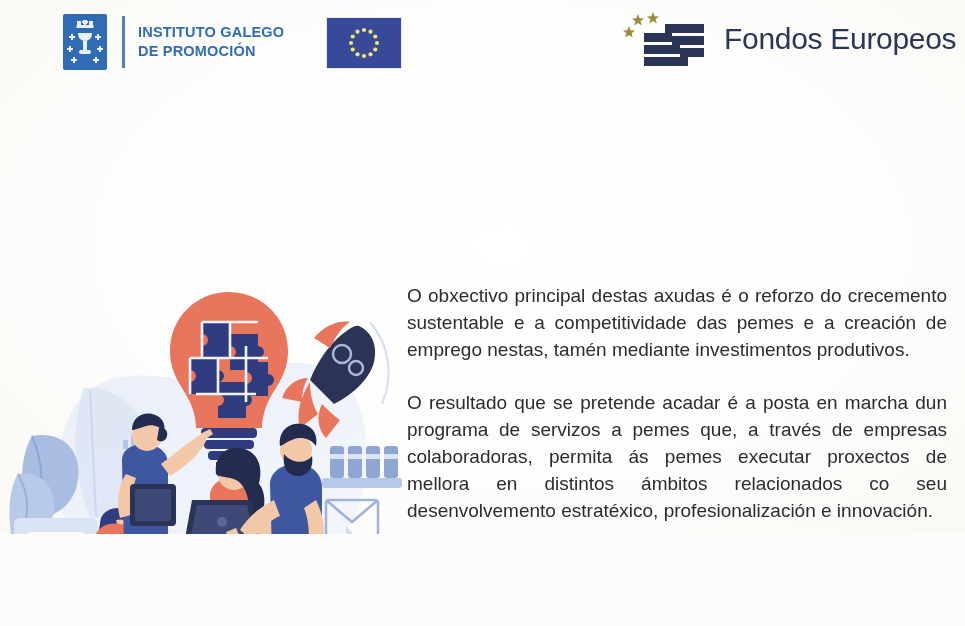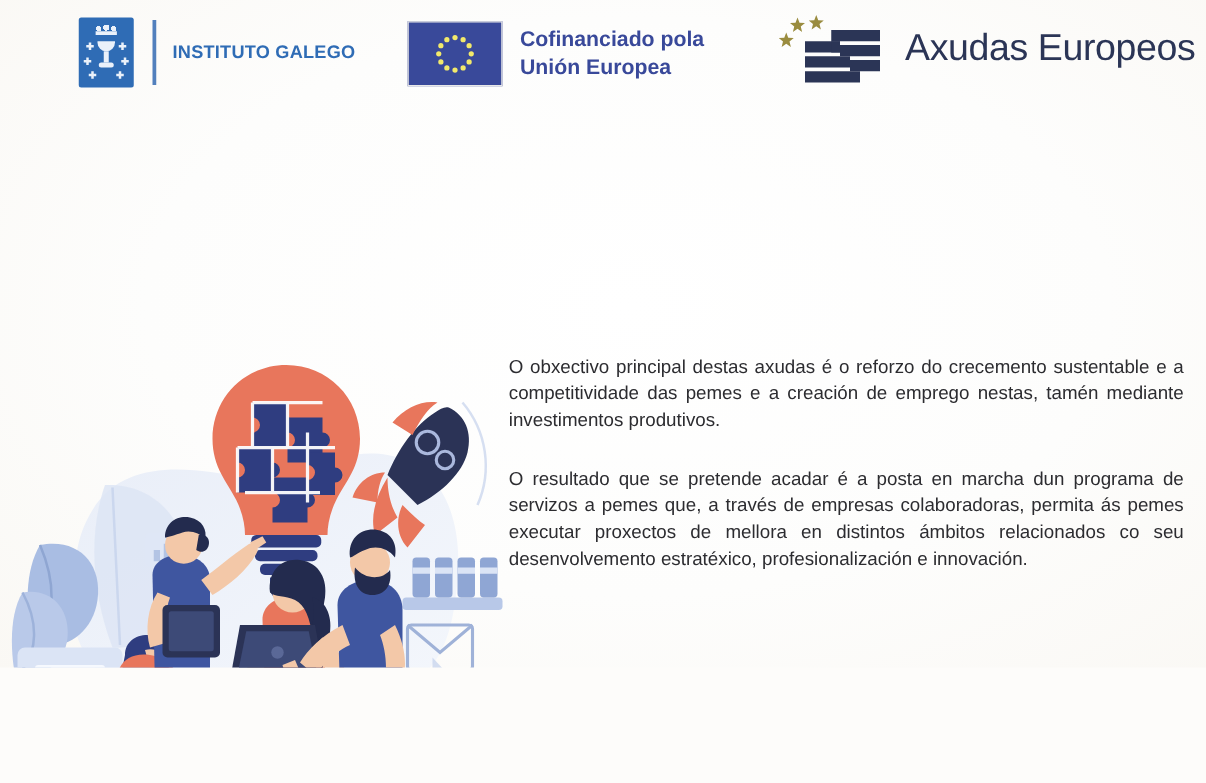--- a/index.html
+++ b/index.html
@@ -275,10 +275,6 @@
           </g>
         </svg>
       </div>
-      <div class="eu-text">
-        <div>Cofinanciado pola</div>
-        <div>Unión Europea</div>
-      </div>
     </div>
 
     <div class="fondos-logo">

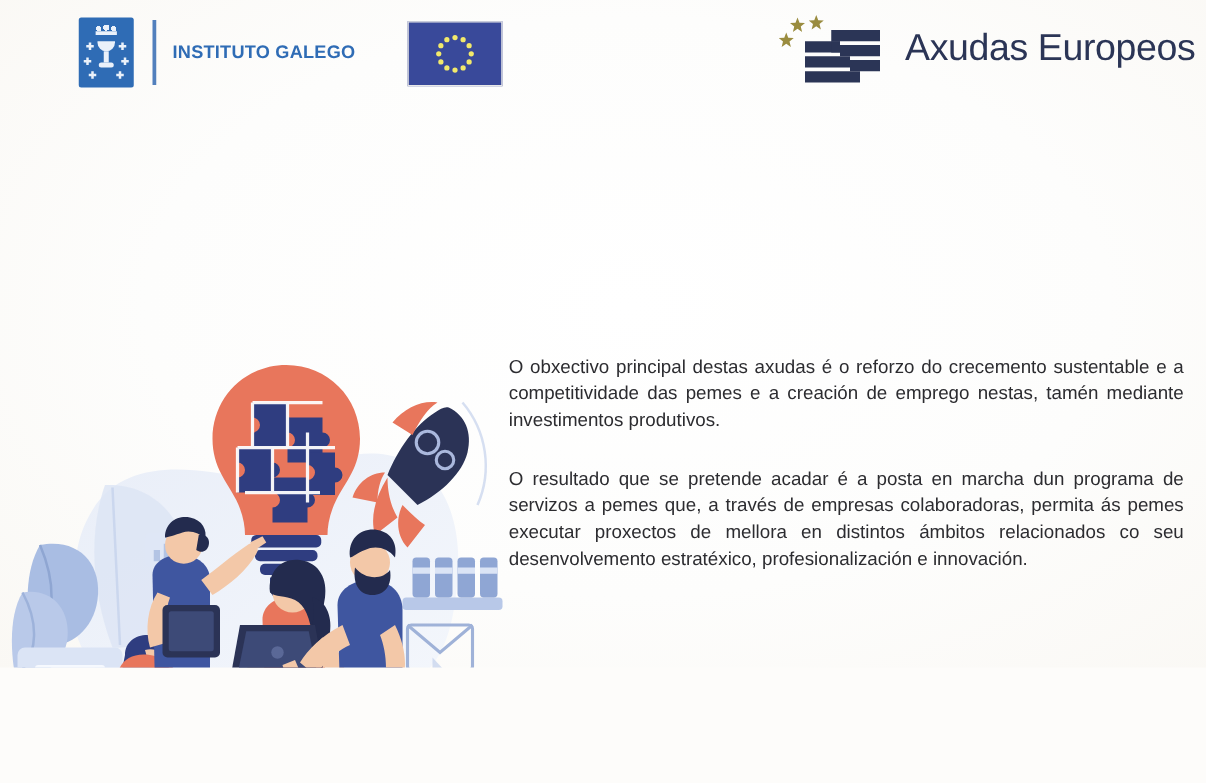--- a/index.html
+++ b/index.html
@@ -251,6 +251,7 @@
       <div class="logo-divider"></div>
       <div class="igape-text">
         <div>INSTITUTO GALEGO</div>
+        <div>DE PROMOCIÓN</div>
       </div>
     </div>
 

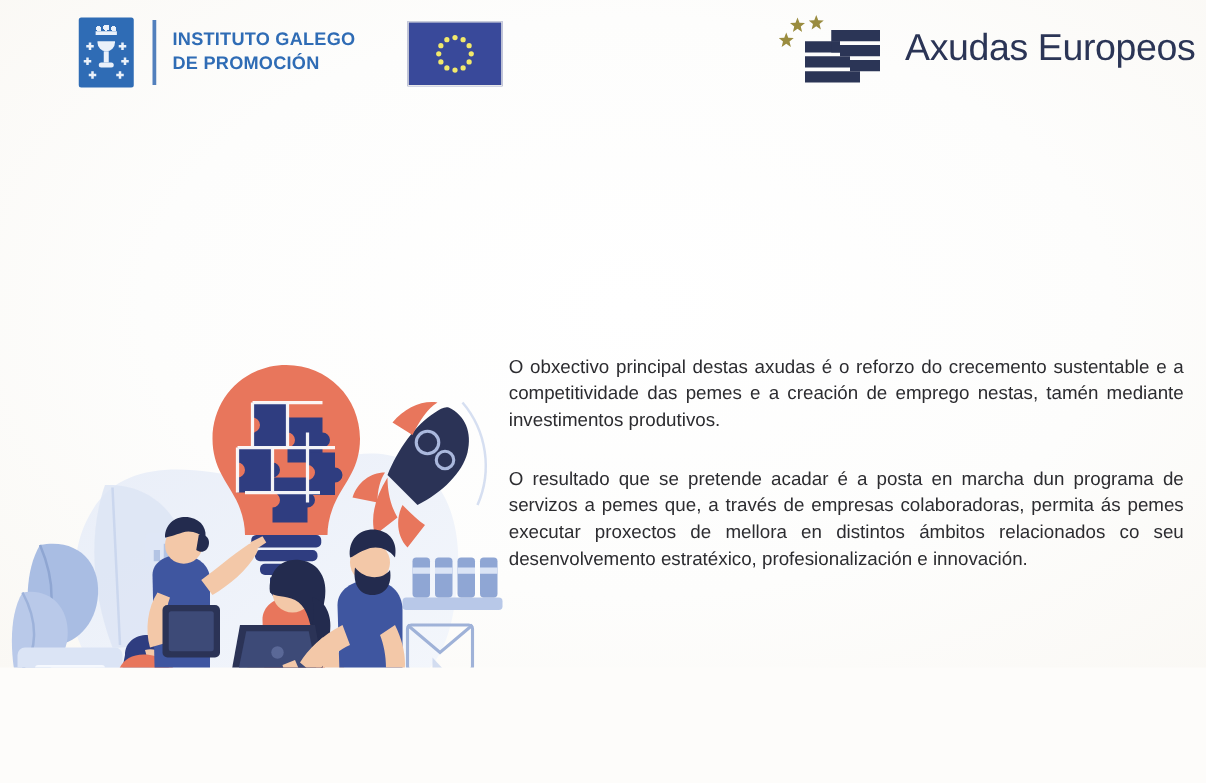--- a/index.html
+++ b/index.html
@@ -297,7 +297,7 @@
           </g>
         </svg>
       </div>
-      <div class="fondos-text">Axudas Europeos</div>
+      <div class="fondos-text">Fondos Europeos</div>
     </div>
   </div>
 

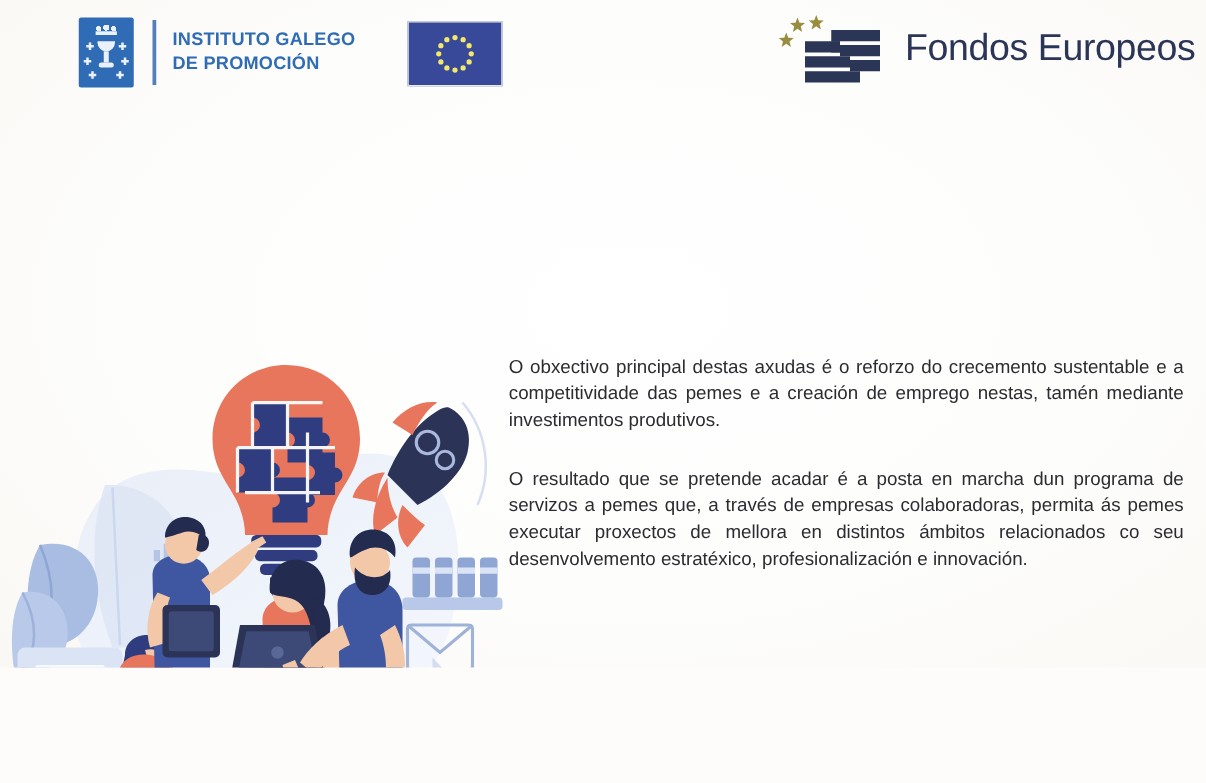--- a/index.html
+++ b/index.html
@@ -216,7 +216,7 @@
   }
   .body-par {
     color: #2c2c30;
-    font-size: 15px;
+    font-size: 19px;
     line-height: 1.42;
     text-align: justify;
     text-justify: inter-word;

